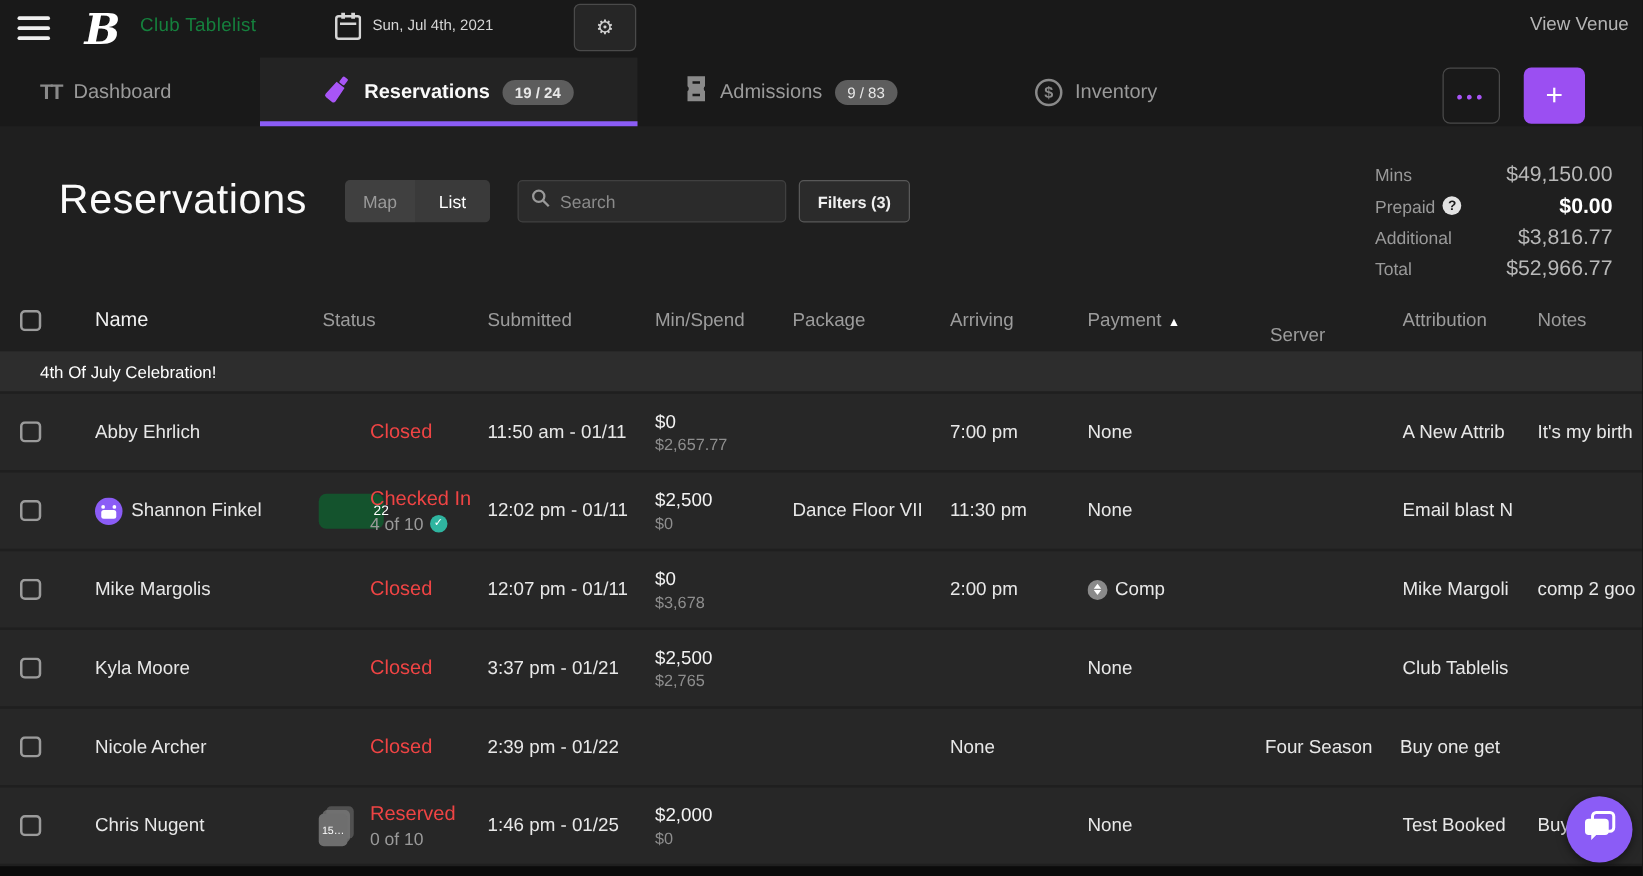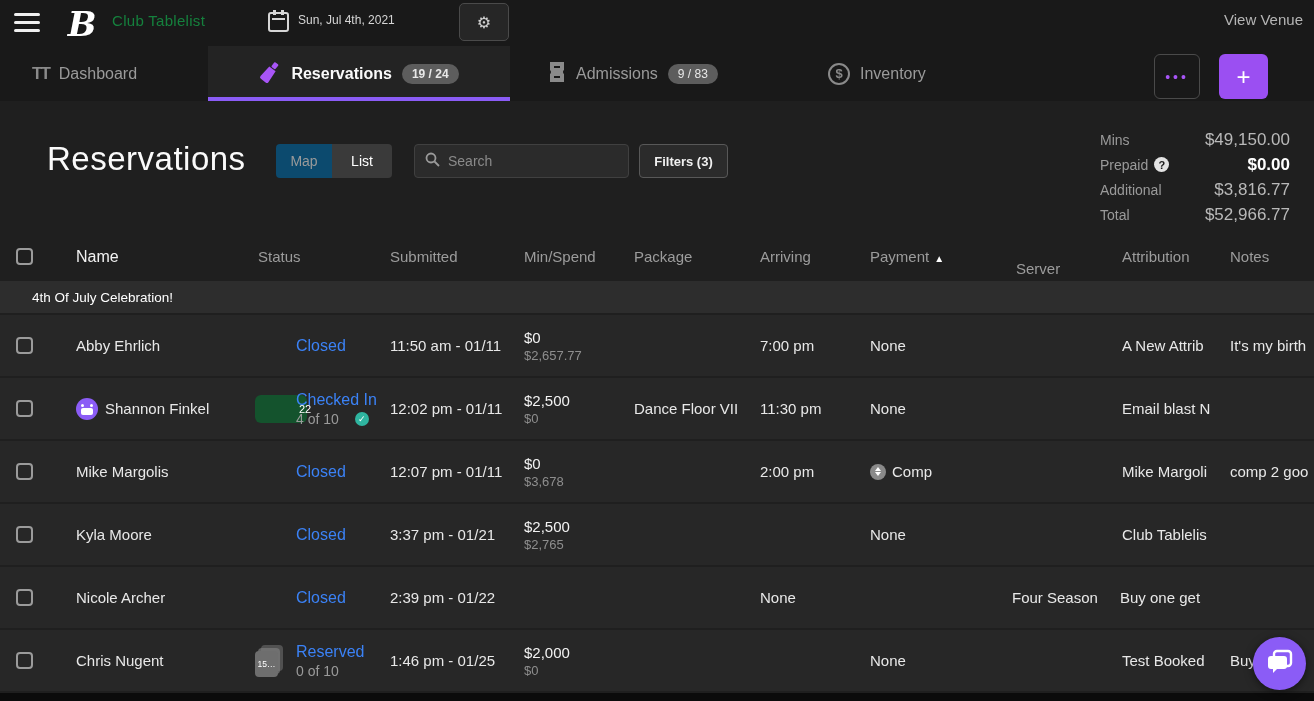--- a/index.html
+++ b/index.html
@@ -44,7 +44,7 @@
   .pagetitle { position:absolute; top:140px; left:47px; font-size:33px; font-weight:300; color:#fafafa; letter-spacing:.5px; }
   .toggle { position:absolute; top:144px; left:276px; height:34px; display:flex; border-radius:4px; overflow:hidden; }
   .toggle .seg { height:34px; display:flex; align-items:center; justify-content:center; font-size:14px; cursor:pointer; }
-  .seg-map { width:56px; background:#0c4a6e; color:#9a9a9a; }
+  .seg-map { width:56px; background:#404040; color:#9a9a9a; }
   .seg-list { width:60px; background:#3a3a3a; color:#fff; }
   .searchbox { position:absolute; top:144px; left:414px; width:215px; height:34px; background:#2b2b2b;
                border:1px solid #404040; border-radius:4px; display:flex; align-items:center; padding:0 10px; gap:8px; }

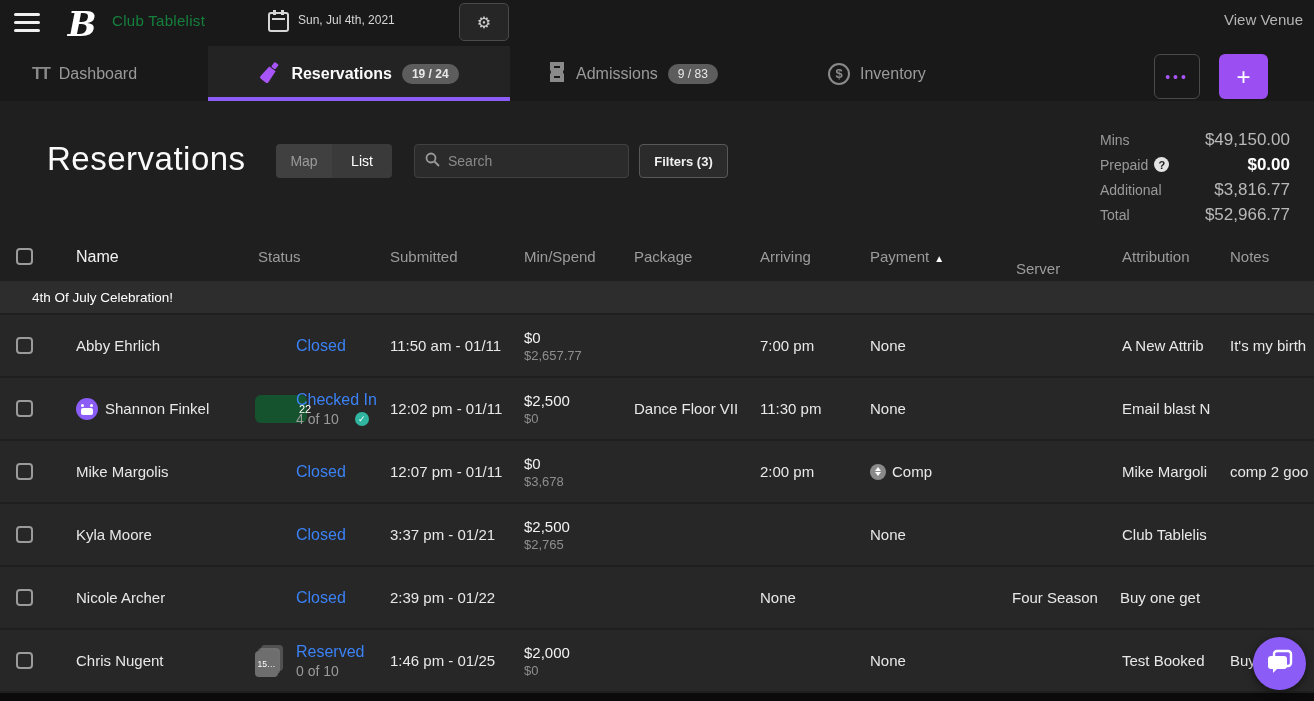--- a/index.html
+++ b/index.html
@@ -103,7 +103,7 @@
   .stack-badge .bf { position:absolute; left:0; top:6px; width:23px; height:26px; background:#6e6e6e;
                      border-radius:4px; color:#fff; font-size:8.5px; display:flex; align-items:center; justify-content:center; }
   .status-lines { overflow:hidden; white-space:nowrap; }
-  .status-main { font-size:16px; color:#3b82f6; }
+  .status-main { font-size:16px; color:#ef4444; }
   .status-sub { font-size:14px; color:#9a9a9a; display:flex; align-items:center; gap:16px; margin-top:2px; }
   .check-ic { width:14px; height:14px; border-radius:50%; background:#2fb5a0; color:#fff; font-size:9px;
               display:flex; align-items:center; justify-content:center; }

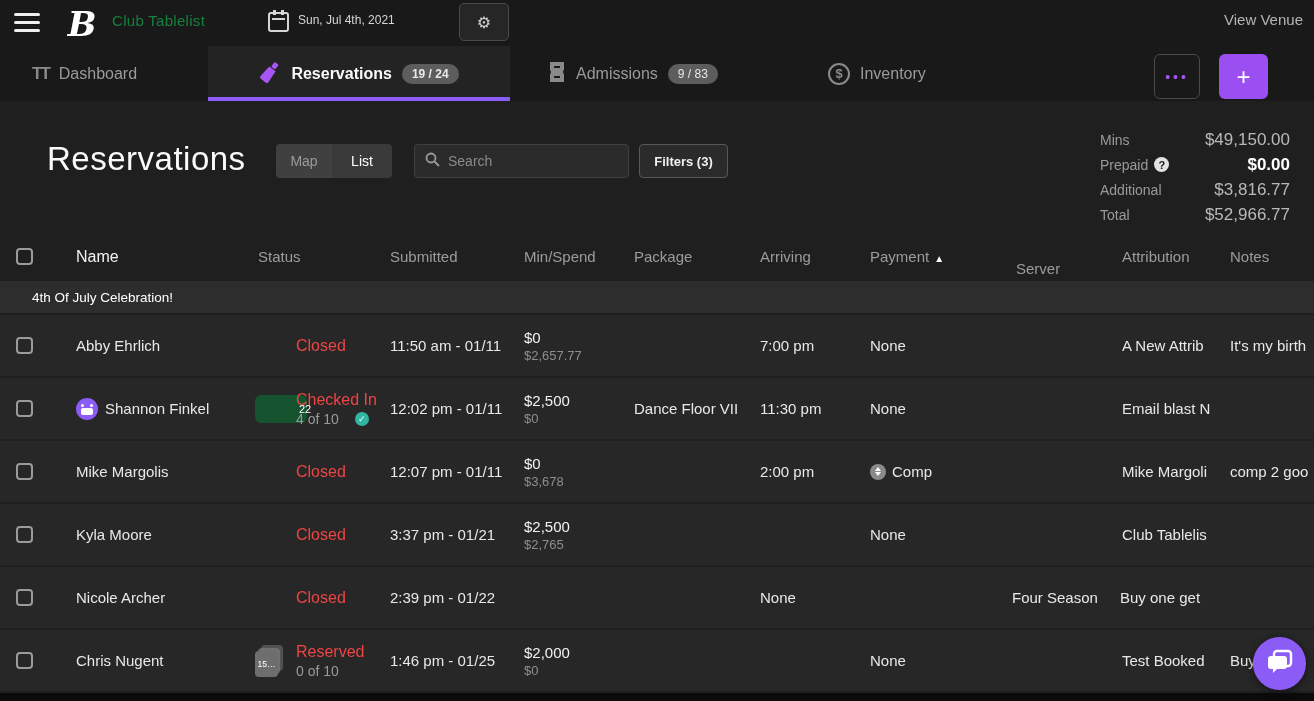--- a/index.html
+++ b/index.html
@@ -104,7 +104,7 @@
                      border-radius:4px; color:#fff; font-size:8.5px; display:flex; align-items:center; justify-content:center; }
   .status-lines { overflow:hidden; white-space:nowrap; }
   .status-main { font-size:16px; color:#ef4444; }
-  .status-sub { font-size:14px; color:#9a9a9a; display:flex; align-items:center; gap:16px; margin-top:2px; }
+  .status-sub { font-size:14px; color:#9a9a9a; display:flex; align-items:center; gap:5px; margin-top:2px; }
   .check-ic { width:14px; height:14px; border-radius:50%; background:#2fb5a0; color:#fff; font-size:9px;
               display:flex; align-items:center; justify-content:center; }
   .minline1 { color:#f2f2f2; font-size:15px; }

